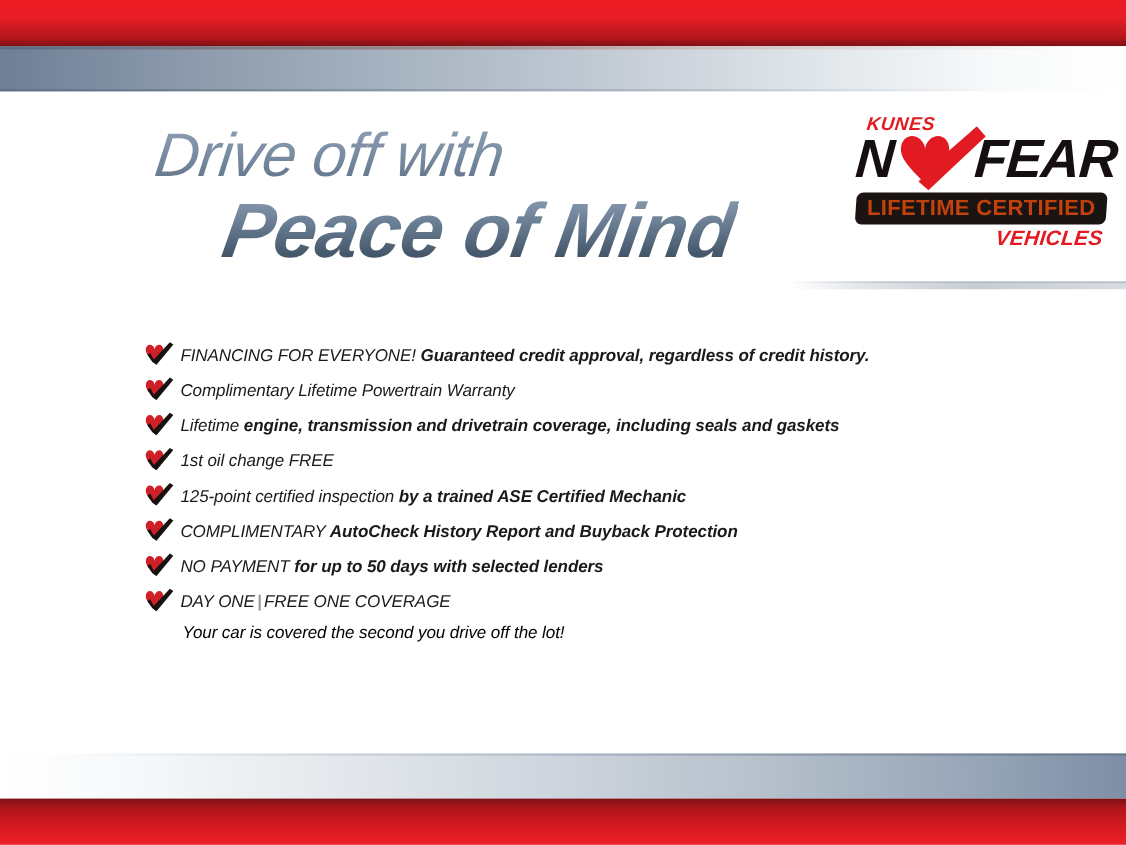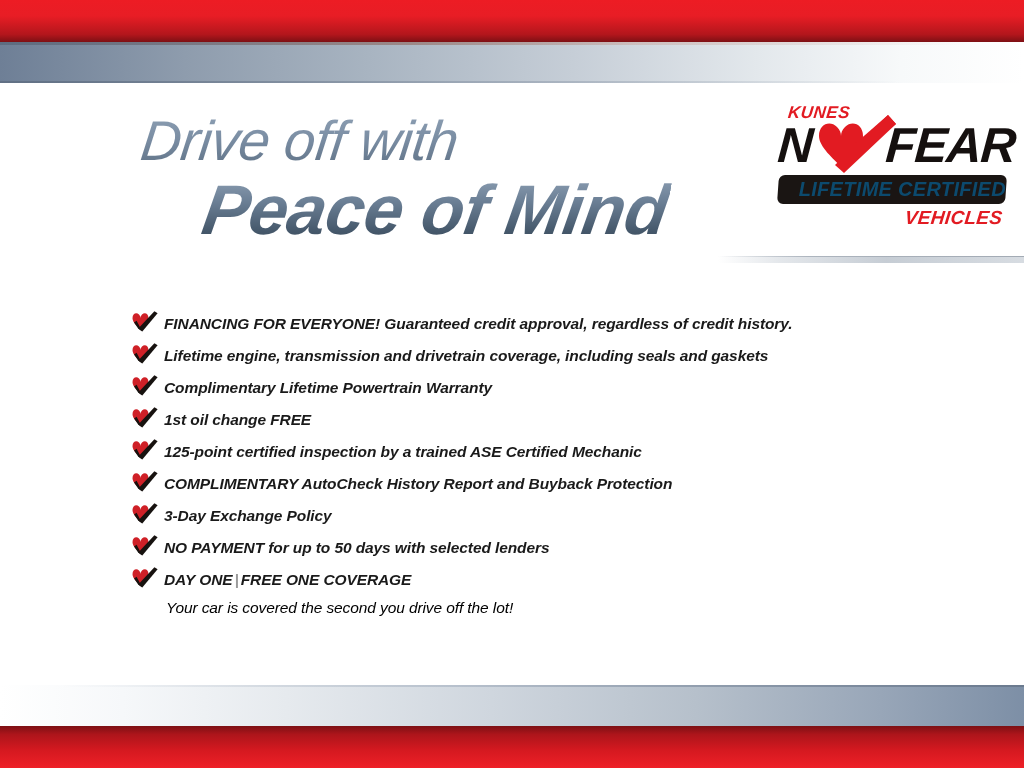--- a/index.html
+++ b/index.html
@@ -220,11 +220,10 @@
     width: 228px;
     height: 29px;
     line-height: 29px;
-    text-align: right;
-    color: #0c4a6e;
+    text-align: center;
+    color: #c2410c;
     font-size: 20px;
     font-weight: 800;
-    font-style: italic;
     font-stretch: condensed;
     letter-spacing: 0.3px;
     white-space: nowrap;

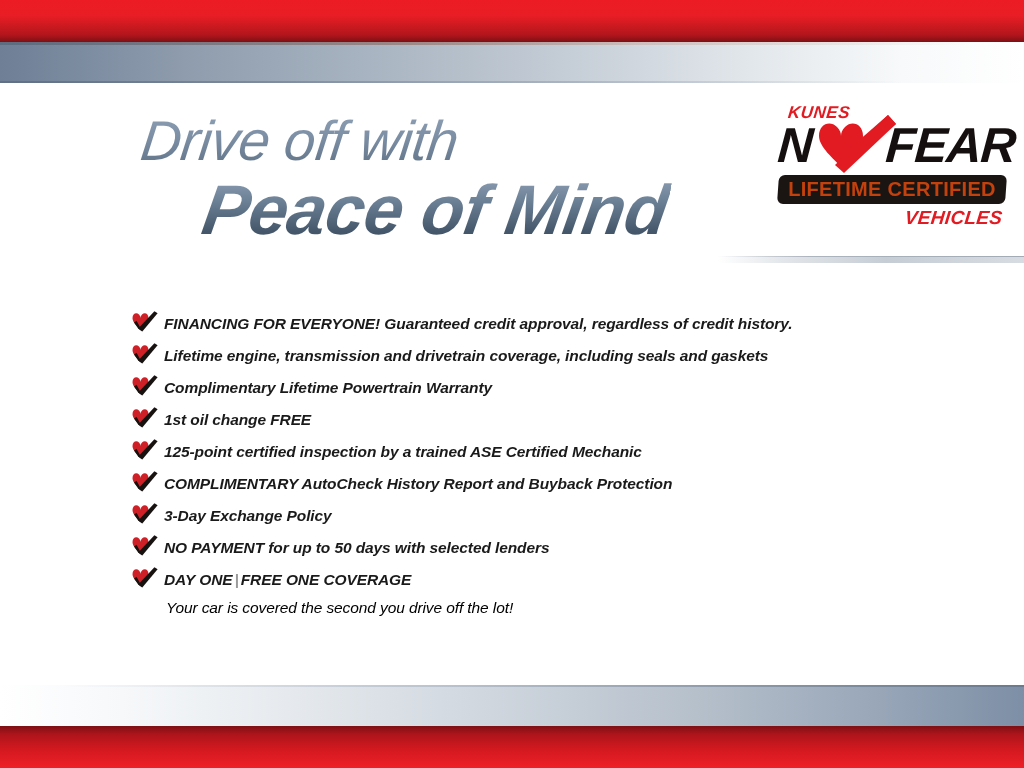--- a/index.html
+++ b/index.html
@@ -270,7 +270,7 @@
     letter-spacing: -0.1px;
   }
   .benefit-text .b {
-    font-weight: 700;
+    font-weight: 400;
   }
   .benefit-text .n {
     font-weight: 700;

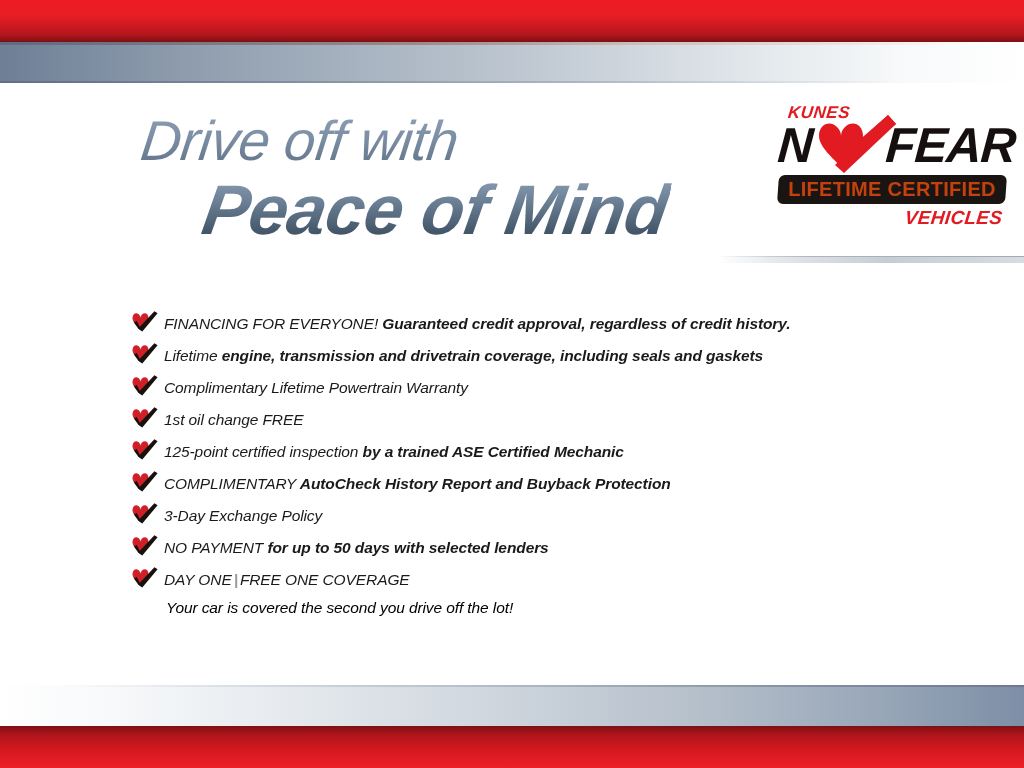--- a/index.html
+++ b/index.html
@@ -350,18 +350,18 @@
           <path d="M4.0 11.6 L8.2 17.6 L12.3 20.6 L6.6 9.8 Z" fill="#17120f"></path>
         </svg>
       </span>
+      <span class="benefit-text"><span class="b">Complimentary Lifetime Powertrain Warranty</span><span class="n"></span></span>
+    </div>
+
+    <div class="benefit-row">
+      <span class="benefit-check">
+        <svg viewBox="0 0 28 21" width="28" height="21" aria-hidden="true">
+          <path d="M2.5 7.2 C2.5 2.6, 6.4 1.0, 9.0 3.6 C10.1 4.8, 10.5 6.0, 10.5 7.2 C10.5 6.0, 10.9 4.8, 12.0 3.6 C14.6 1.0, 18.5 2.6, 18.5 7.2 C18.5 11.4, 13.1 16.0, 10.5 19.0 C7.9 16.0, 2.5 11.4, 2.5 7.2 Z" fill="#cf2027"></path>
+          <path d="M8.2 17.6 L12.3 20.6 L27.6 2.2 L24.4 0.2 Z" fill="#17120f"></path>
+          <path d="M4.0 11.6 L8.2 17.6 L12.3 20.6 L6.6 9.8 Z" fill="#17120f"></path>
+        </svg>
+      </span>
       <span class="benefit-text"><span class="b">Lifetime</span><span class="n"> engine, transmission and drivetrain coverage, including seals and gaskets</span></span>
-    </div>
-
-    <div class="benefit-row">
-      <span class="benefit-check">
-        <svg viewBox="0 0 28 21" width="28" height="21" aria-hidden="true">
-          <path d="M2.5 7.2 C2.5 2.6, 6.4 1.0, 9.0 3.6 C10.1 4.8, 10.5 6.0, 10.5 7.2 C10.5 6.0, 10.9 4.8, 12.0 3.6 C14.6 1.0, 18.5 2.6, 18.5 7.2 C18.5 11.4, 13.1 16.0, 10.5 19.0 C7.9 16.0, 2.5 11.4, 2.5 7.2 Z" fill="#cf2027"></path>
-          <path d="M8.2 17.6 L12.3 20.6 L27.6 2.2 L24.4 0.2 Z" fill="#17120f"></path>
-          <path d="M4.0 11.6 L8.2 17.6 L12.3 20.6 L6.6 9.8 Z" fill="#17120f"></path>
-        </svg>
-      </span>
-      <span class="benefit-text"><span class="b">Complimentary Lifetime Powertrain Warranty</span><span class="n"></span></span>
     </div>
 
     <div class="benefit-row">

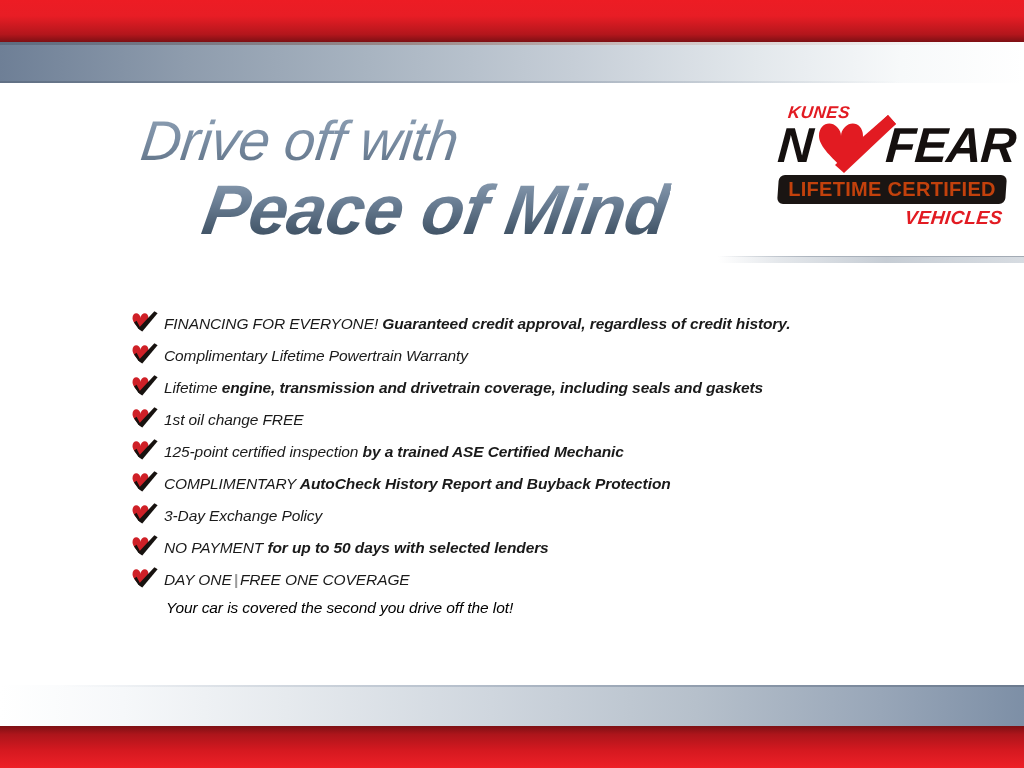--- a/index.html
+++ b/index.html
@@ -397,16 +397,6 @@
       <span class="benefit-text"><span class="b">COMPLIMENTARY</span><span class="n"> AutoCheck History Report and Buyback Protection</span></span>
     </div>
 
-    <div class="benefit-row">
-      <span class="benefit-check">
-        <svg viewBox="0 0 28 21" width="28" height="21" aria-hidden="true">
-          <path d="M2.5 7.2 C2.5 2.6, 6.4 1.0, 9.0 3.6 C10.1 4.8, 10.5 6.0, 10.5 7.2 C10.5 6.0, 10.9 4.8, 12.0 3.6 C14.6 1.0, 18.5 2.6, 18.5 7.2 C18.5 11.4, 13.1 16.0, 10.5 19.0 C7.9 16.0, 2.5 11.4, 2.5 7.2 Z" fill="#cf2027"></path>
-          <path d="M8.2 17.6 L12.3 20.6 L27.6 2.2 L24.4 0.2 Z" fill="#17120f"></path>
-          <path d="M4.0 11.6 L8.2 17.6 L12.3 20.6 L6.6 9.8 Z" fill="#17120f"></path>
-        </svg>
-      </span>
-      <span class="benefit-text"><span class="b">3-Day Exchange Policy</span><span class="n"></span></span>
-    </div>
 
     <div class="benefit-row">
       <span class="benefit-check">

